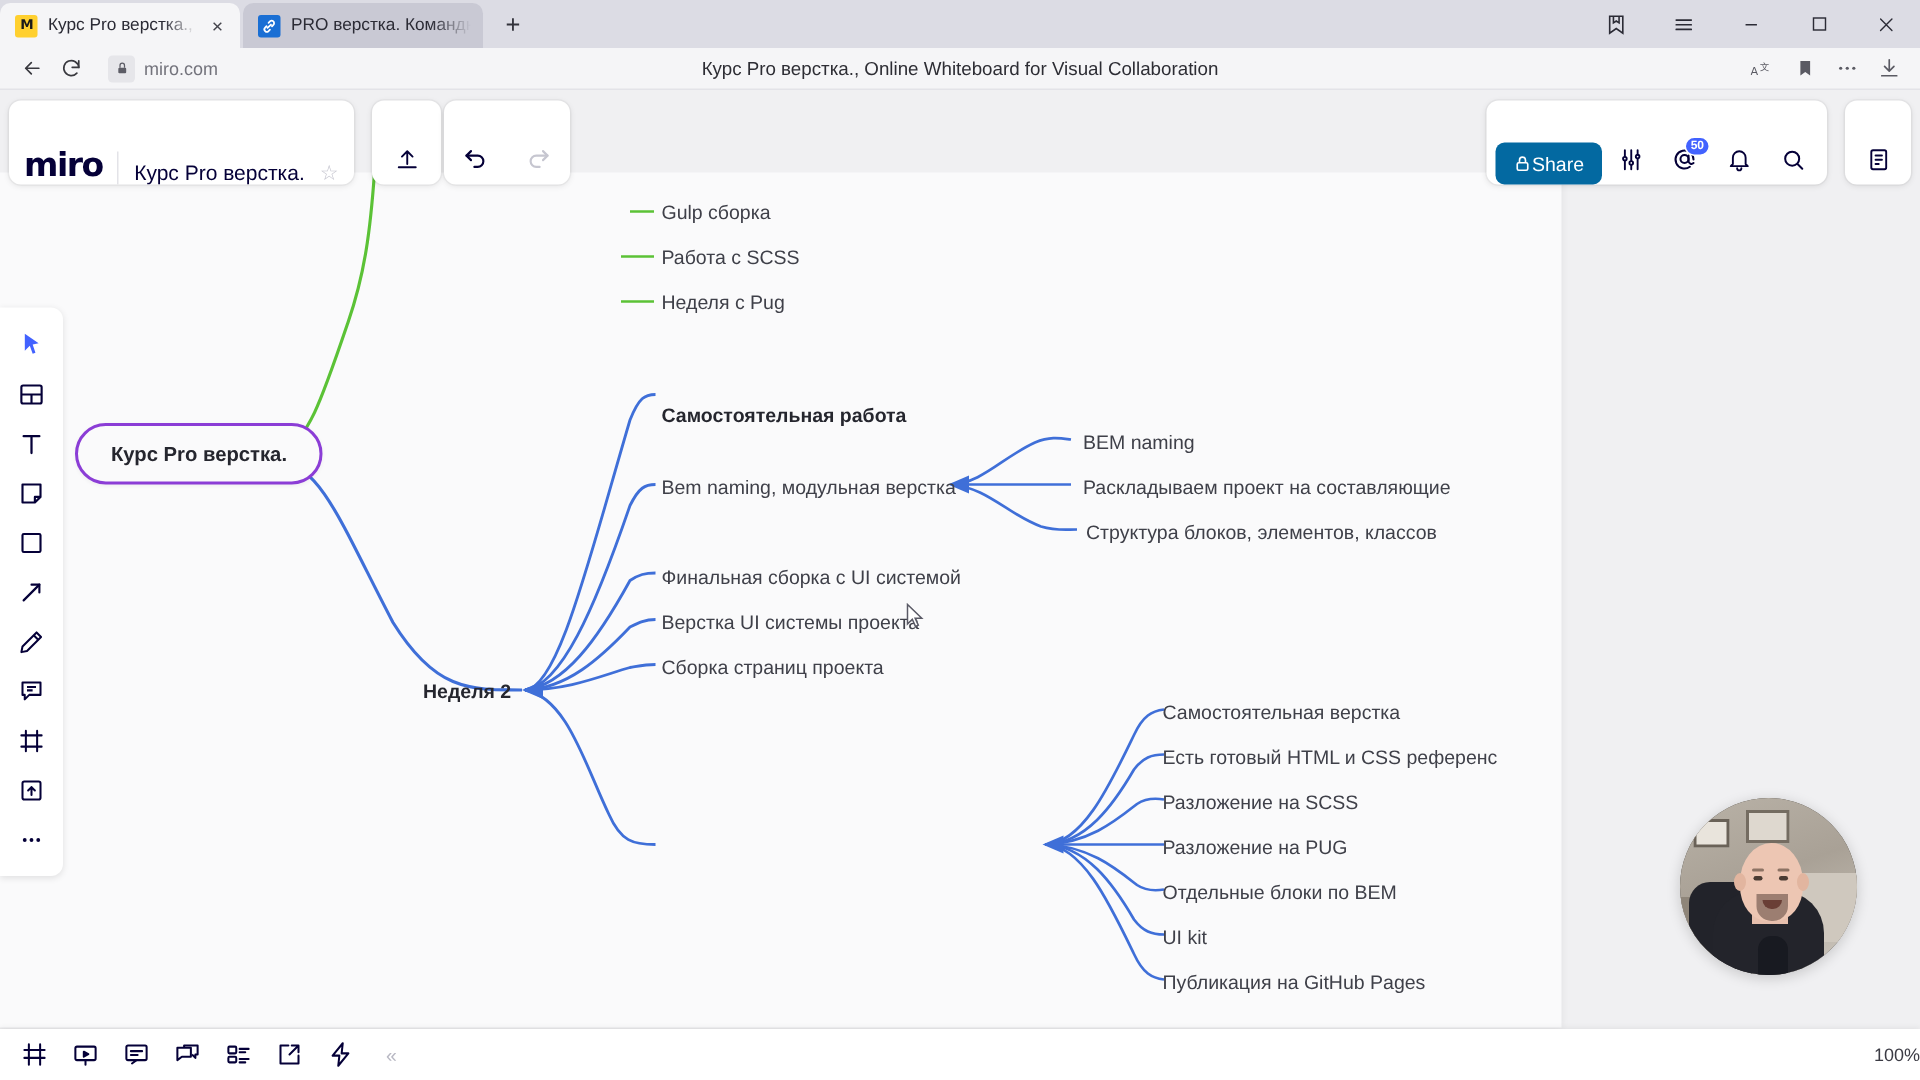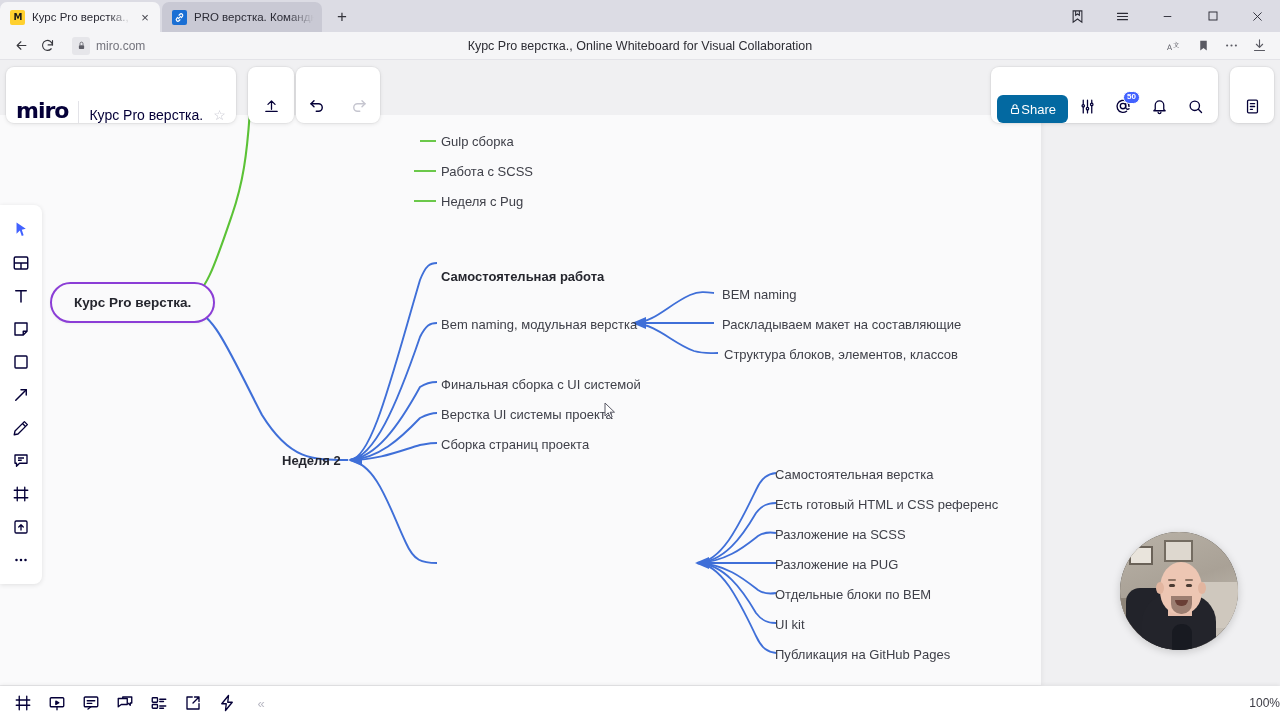--- a/index.html
+++ b/index.html
@@ -336,7 +336,7 @@
       <div class="node" style="left:441px; top:322px;">Сборка страниц проекта</div>
 
       <div class="node" style="left:722px; top:172px;">BEM naming</div>
-      <div class="node" style="left:722px; top:202px;">Раскладываем макет на составляющие</div>
+      <div class="node" style="left:722px; top:202px;">Раскладываем проект на составляющие</div>
       <div class="node" style="left:724px; top:232px;">Структура блоков, элементов, классов</div>
 
       <div class="node" style="left:775px; top:352px;">Самостоятельная верстка</div>

